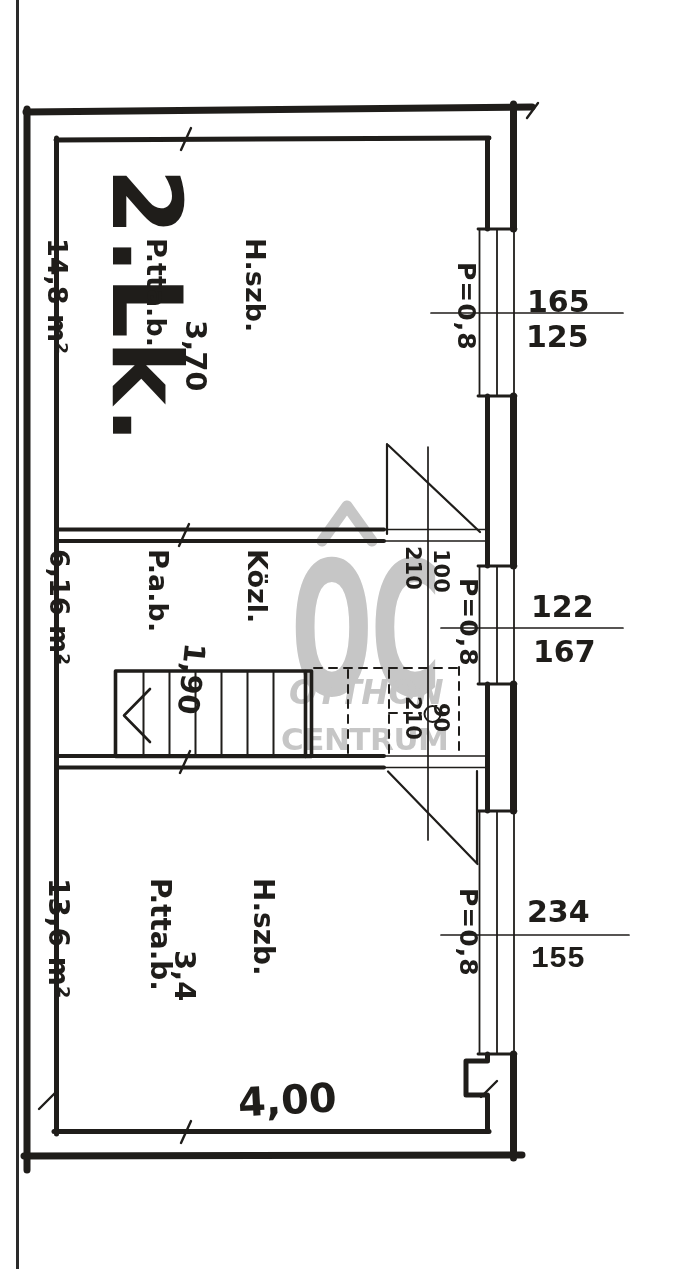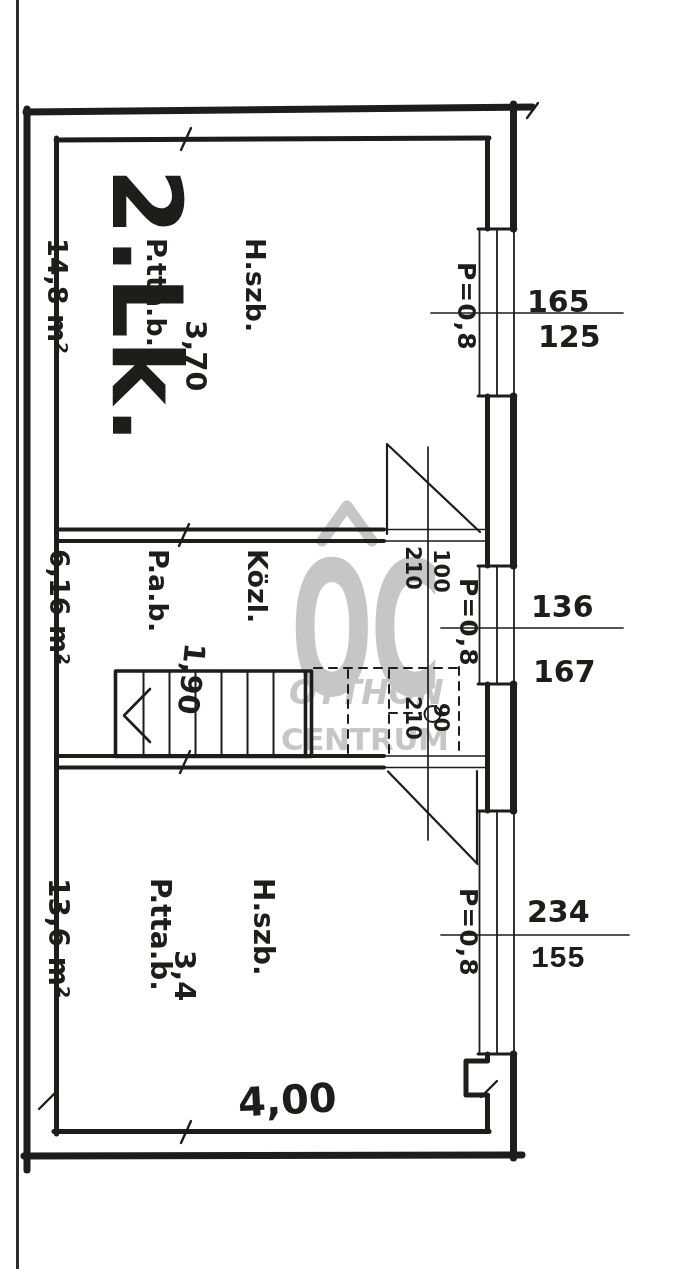--- a/index.html
+++ b/index.html
@@ -147,7 +147,7 @@
   <div class="lbl" style="left:238px;top:1076px;font-size:40px;font-weight:700;transform:rotate(-3deg);">4,00</div>
 
   <div class="lbl num" style="left:527px;top:284px;">165</div>
-  <div class="lbl num" style="left:538px;top:319px;text-align:right;">125</div>
+  <div class="lbl num" style="left:526px;top:319px;text-align:right;">125</div>
   <div class="lbl rot parapet" style="left:481px;top:262px;">P=0,8</div>
 
   <div class="lbl num" style="left:531px;top:589px;">136</div>

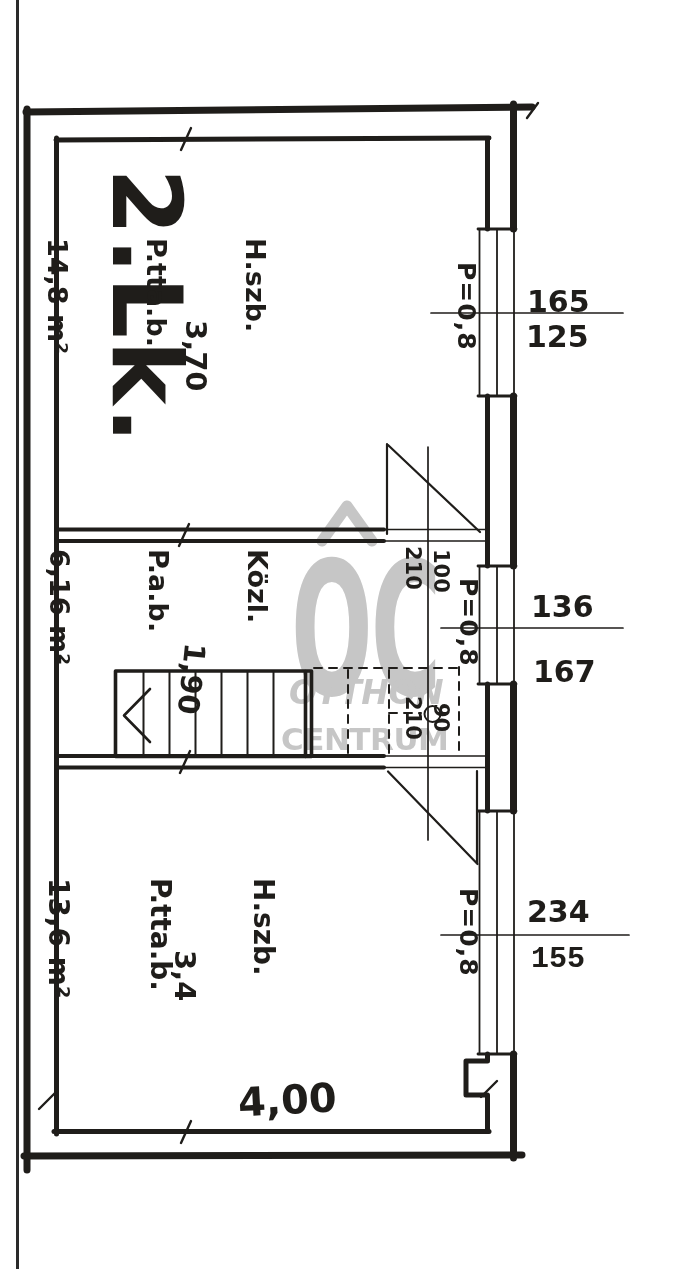--- a/index.html
+++ b/index.html
@@ -150,7 +150,7 @@
   <div class="lbl num" style="left:526px;top:319px;text-align:right;">125</div>
   <div class="lbl rot parapet" style="left:481px;top:262px;">P=0,8</div>
 
-  <div class="lbl num" style="left:531px;top:589px;">136</div>
+  <div class="lbl num" style="left:531px;top:589px;">122</div>
   <div class="lbl num" style="left:533px;top:634px;margin-top:20px;">167</div>
   <div class="lbl rot parapet" style="left:483px;top:578px;">P=0,8</div>
 

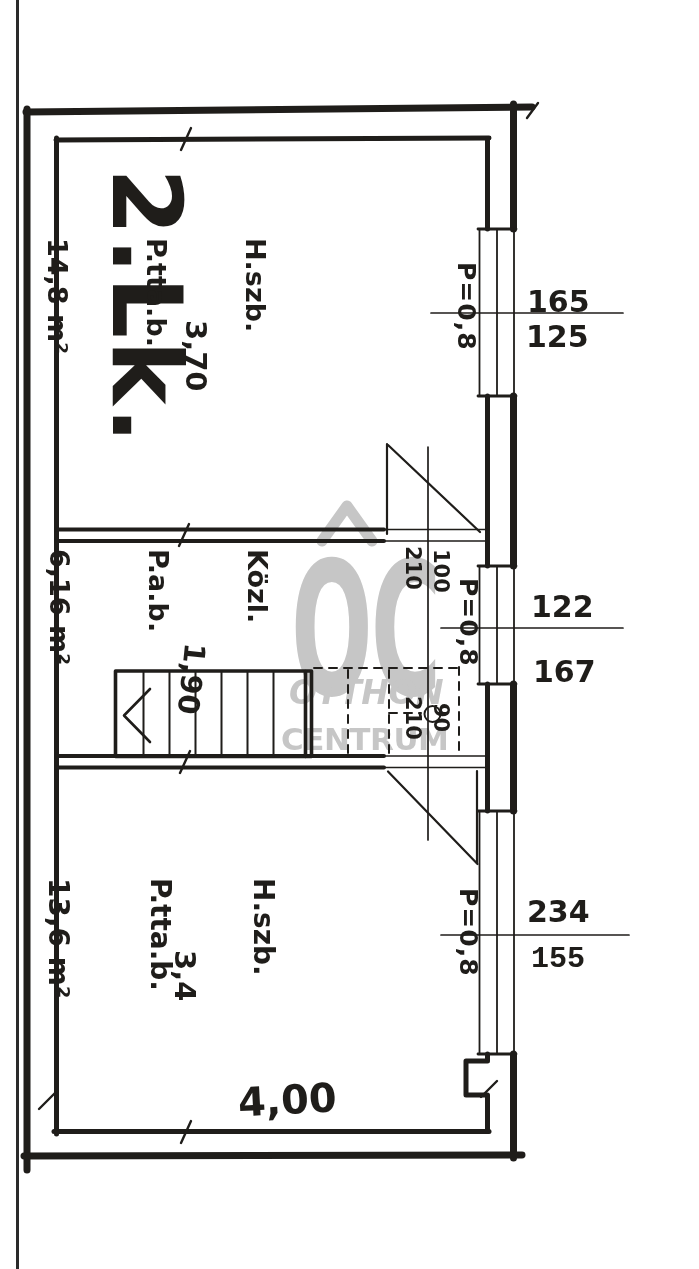--- a/index.html
+++ b/index.html
@@ -151,7 +151,7 @@
   <div class="lbl rot parapet" style="left:481px;top:262px;">P=0,8</div>
 
   <div class="lbl num" style="left:531px;top:589px;">122</div>
-  <div class="lbl num" style="left:533px;top:634px;margin-top:20px;">167</div>
+  <div class="lbl num" style="left:533px;top:634px;">167</div>
   <div class="lbl rot parapet" style="left:483px;top:578px;">P=0,8</div>
 
   <div class="lbl num" style="left:527px;top:894px;">234</div>

